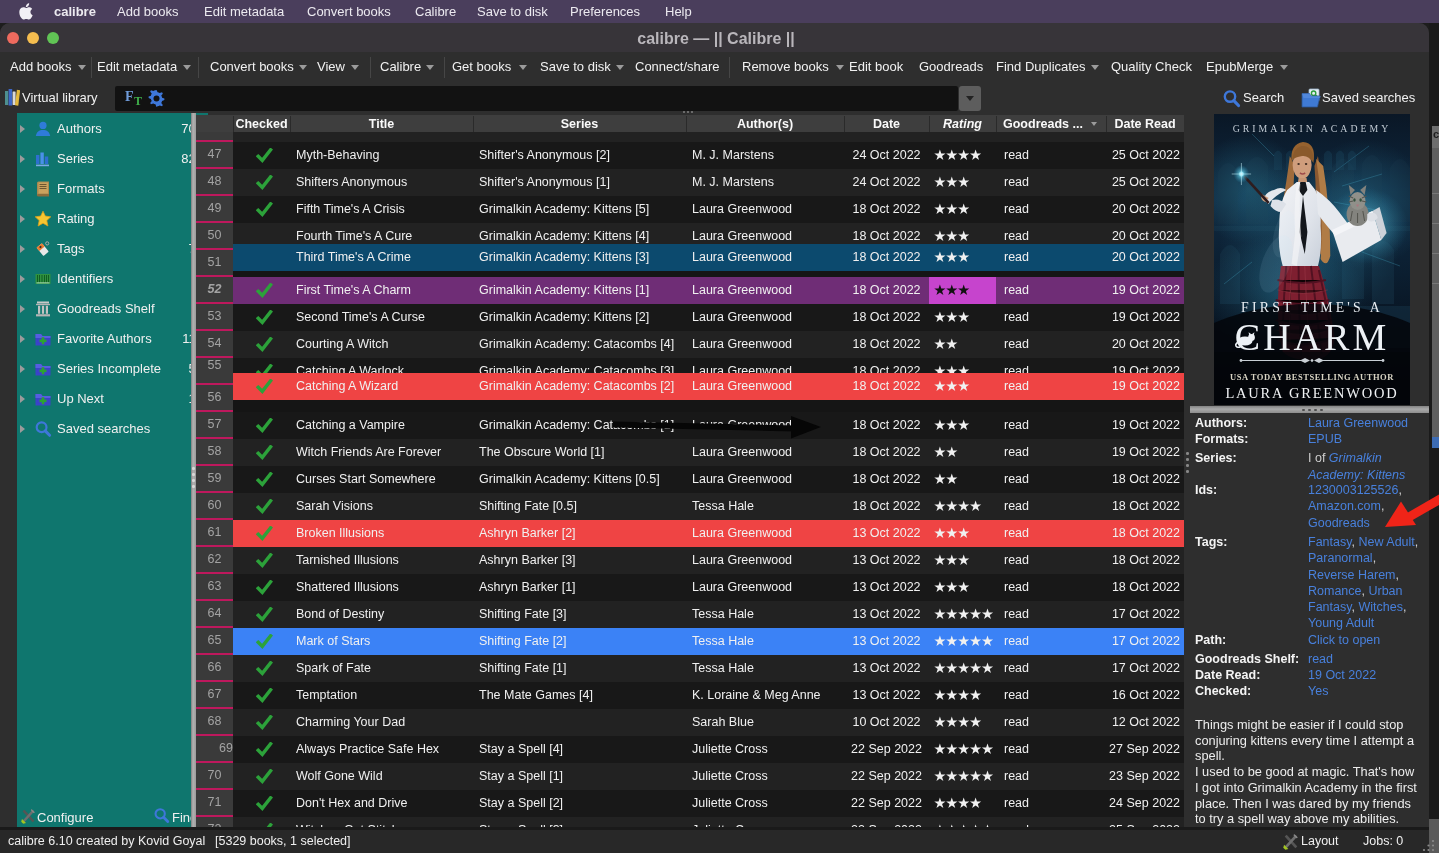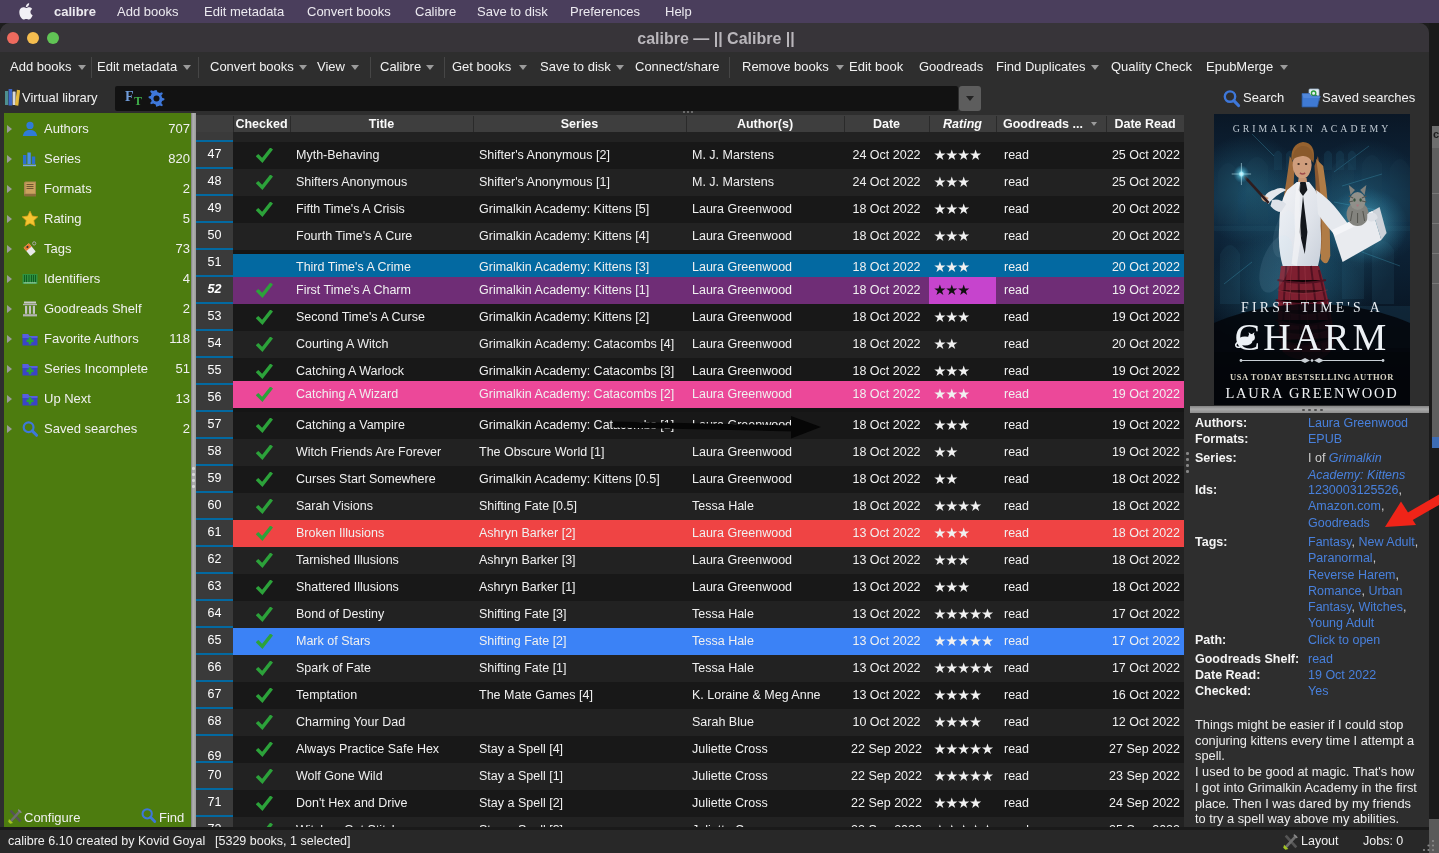--- a/index.html
+++ b/index.html
@@ -20,7 +20,7 @@
 #sdrop{position:absolute;left:959px;top:2px;width:22px;height:25px;background:#5d5d5d;border-radius:3px;}
 #vl{position:absolute;left:22px;top:6px;color:#f1f1f1;font-size:13px;font-weight:500;}
 .srlab{position:absolute;top:6px;color:#f1f1f1;font-size:13px;font-weight:500;}
-#sidebar{position:absolute;left:4px;top:90px;width:191px;height:714.5px;background:#4d7c0f;}
+#sidebar{position:absolute;left:17px;top:90px;width:191px;height:714.5px;background:#0f766e;}
 .cat{position:absolute;left:40px;color:#f0f0f0;font-size:13px;font-weight:500;}
 .cnt{position:absolute;right:5px;color:#f0f0f0;font-size:13px;font-weight:500;text-align:right;}
 .tri{position:absolute;left:3px;width:0;height:0;border-top:4px solid transparent;border-bottom:4px solid transparent;border-left:5px solid #9b9b9b;}

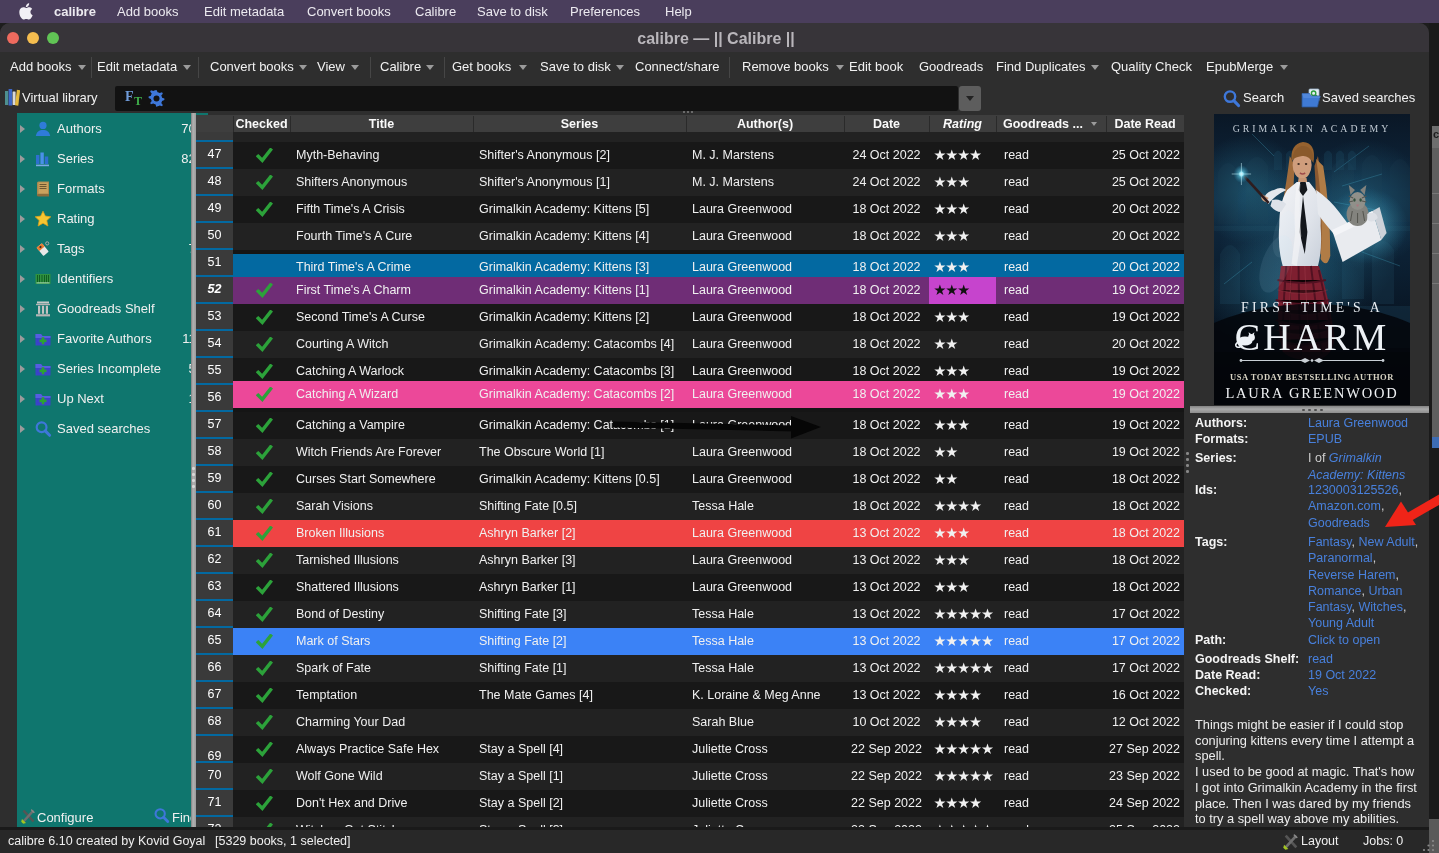--- a/index.html
+++ b/index.html
@@ -33,7 +33,7 @@
 #thead{position:absolute;left:0;top:0px;width:988px;height:19px;background:#3e3e3e;}
 .th{position:absolute;top:2px;color:#fafafa;font-size:12.5px;font-weight:700;text-align:center;}
 .thsep{position:absolute;top:1px;width:1px;height:17px;background:#2a2a2a;}
-.gut{position:absolute;left:0;width:37px;background:#3a3a3a;border-bottom:2px solid #0369a1;color:#ffffff;font-size:12.5px;font-weight:500;text-align:center;}
+.gut{position:absolute;left:0;width:37px;background:#3a3a3a;border-bottom:2px solid #be185d;color:#a3a3a3;font-size:12.5px;font-weight:500;text-align:center;}
 .row{position:absolute;left:37px;width:1121px;height:27px;overflow:hidden;}
 .c{position:absolute;top:6px;font-size:12.5px;color:#f0f0f0;white-space:pre;overflow:hidden;}
 

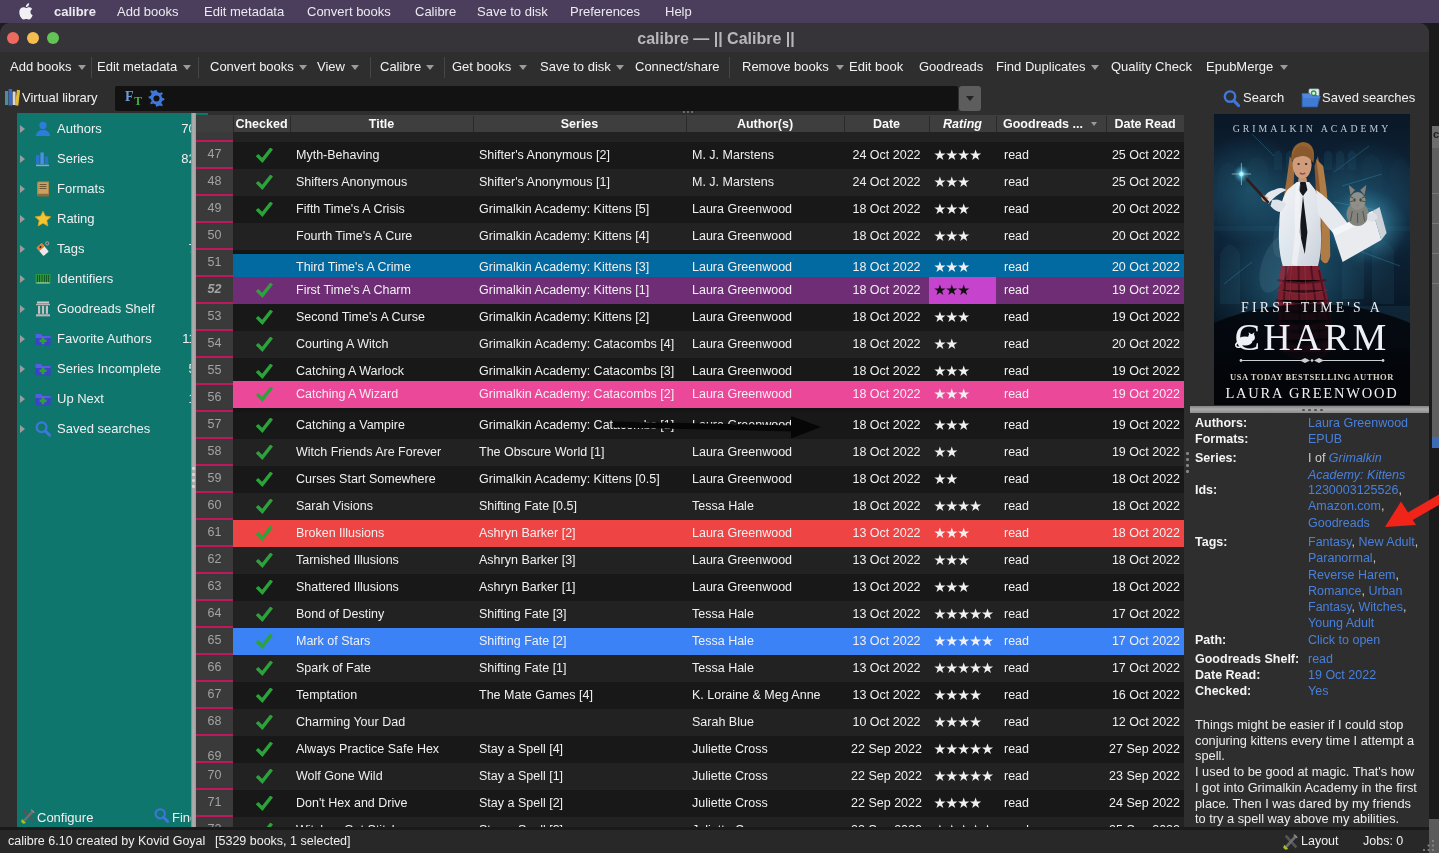--- a/index.html
+++ b/index.html
@@ -352,7 +352,7 @@
 <div class="c" style="left:875px;width:72px;text-align:right">20 Oct 2022</div>
 </div>
 <div class="gut" style="top:135px;height:27px;padding-top:5px;">51</div>
-<div class="row" style="top:139px;height:27px;background:#0369a1">
+<div class="row" style="top:129px;height:27px;background:#0c4a6e">
 <div class="c" style="left:63px;width:180px">Third Time's A Crime</div>
 <div class="c" style="left:246px;width:210px">Grimalkin Academy: Kittens [3]</div>
 <div class="c" style="left:459px;width:155px">Laura Greenwood</div>

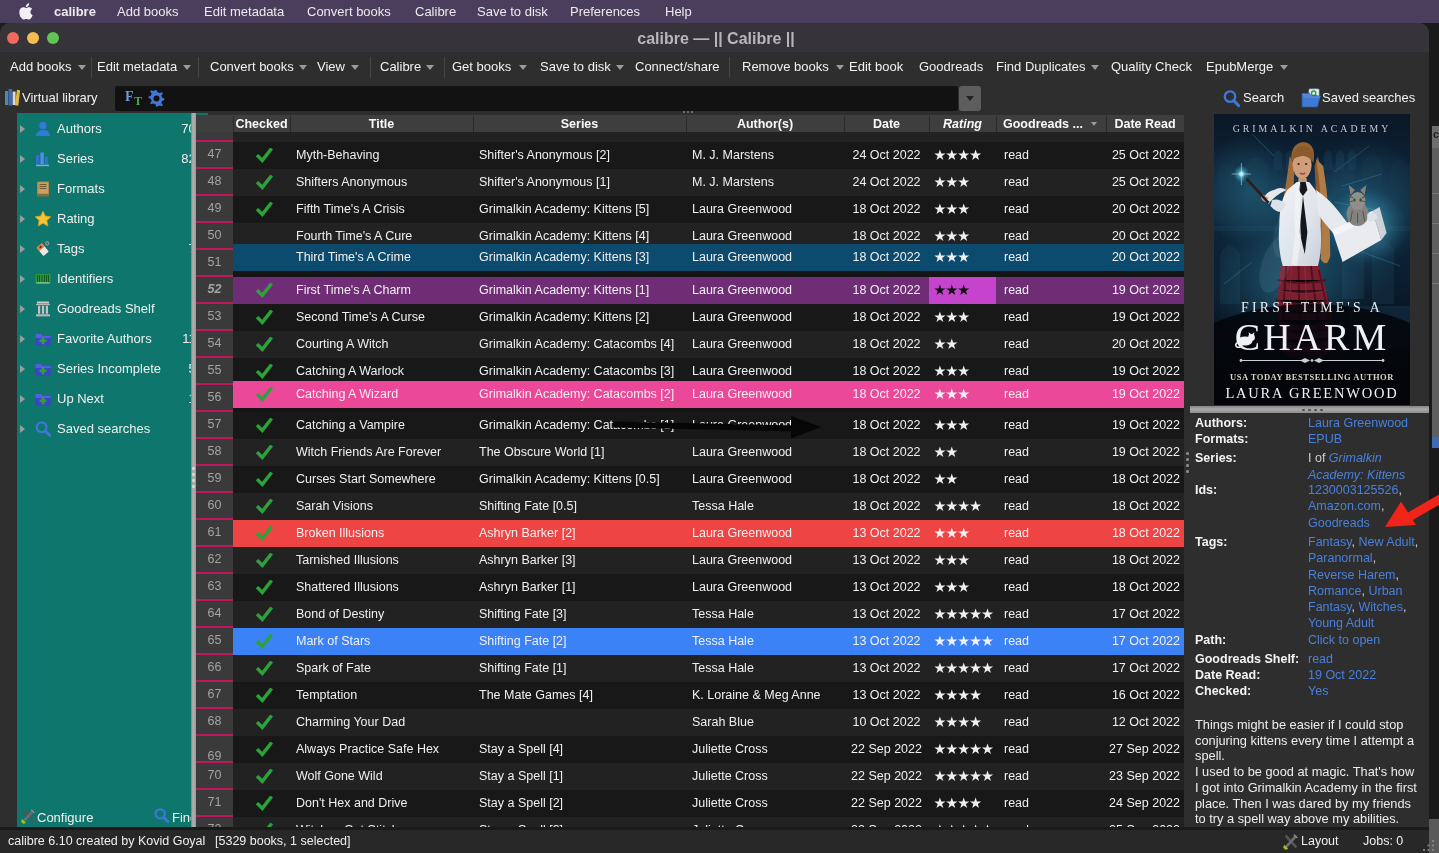--- a/index.html
+++ b/index.html
@@ -416,7 +416,7 @@
         <div class="c" style="left:771px">read</div>
 <div class="c" style="left:875px;width:72px;text-align:right">20 Oct 2022</div>
 </div>
-<div class="gut" style="top:243px;height:27px;padding-top:5px;">55</div>
+<div class="gut" style="top:243px;height:27px;">55</div>
 <div class="row" style="top:243px;height:27px;background:#181818">
 <svg class="abs" style="left:23px;top:6px" width="17" height="15" viewBox="0 0 17 15">
           <path d="M2.2 8.3 L6.3 12.4 L14.6 1.8" fill="none" stroke="#2ca23a" stroke-width="3.4" stroke-linecap="square"></path>

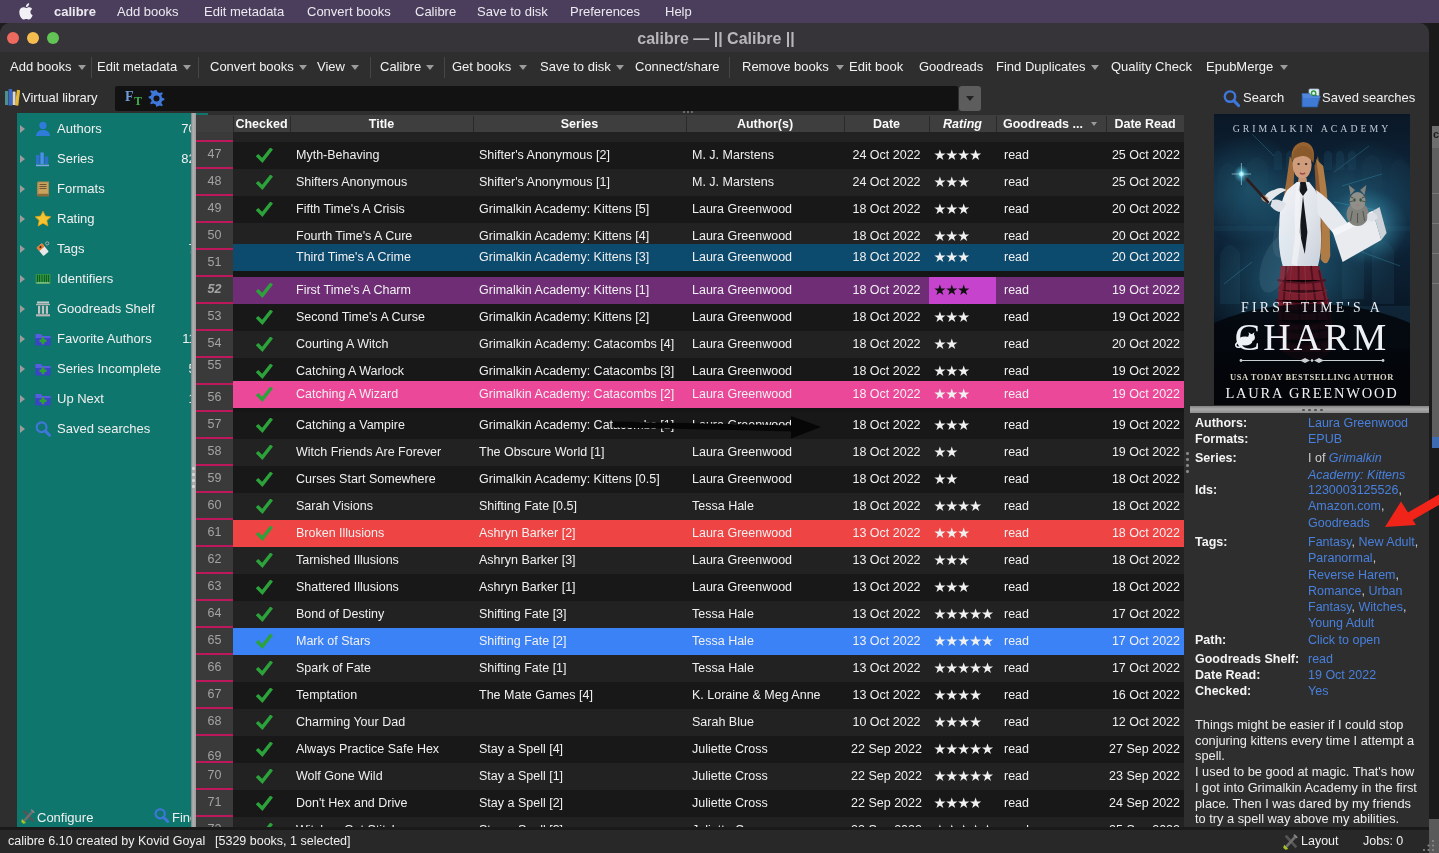--- a/index.html
+++ b/index.html
@@ -434,7 +434,7 @@
 <div class="c" style="left:875px;width:72px;text-align:right">19 Oct 2022</div>
 </div>
 <div class="gut" style="top:270px;height:27px;padding-top:5px;">56</div>
-<div class="row" style="top:266px;height:27px;background:#ec4899">
+<div class="row" style="top:258px;height:27px;background:#ef4444">
 <svg class="abs" style="left:23px;top:6px" width="17" height="15" viewBox="0 0 17 15">
           <path d="M2.2 8.3 L6.3 12.4 L14.6 1.8" fill="none" stroke="#2ca23a" stroke-width="3.4" stroke-linecap="square"></path>
         </svg>

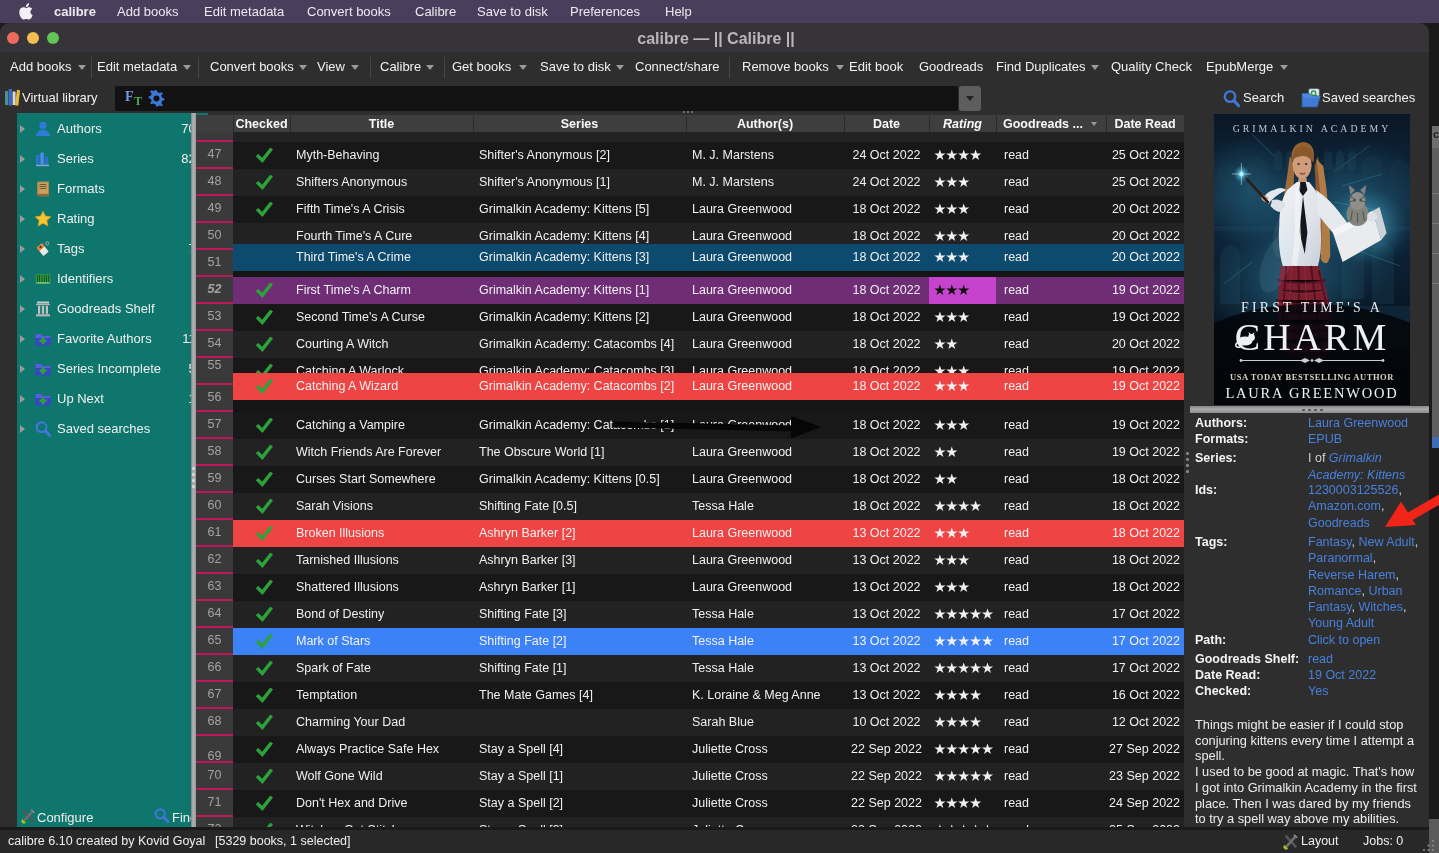--- a/index.html
+++ b/index.html
@@ -660,7 +660,7 @@
         <div class="c" style="left:771px">read</div>
 <div class="c" style="left:875px;width:72px;text-align:right">12 Oct 2022</div>
 </div>
-<div class="gut" style="top:621px;height:27px;padding-top:13px;">69</div>
+<div class="gut" style="top:621px;height:27px;padding-top:5px;text-align:right;">69</div>
 <div class="row" style="top:621px;height:27px;background:#181818">
 <svg class="abs" style="left:23px;top:6px" width="17" height="15" viewBox="0 0 17 15">
           <path d="M2.2 8.3 L6.3 12.4 L14.6 1.8" fill="none" stroke="#2ca23a" stroke-width="3.4" stroke-linecap="square"></path>

